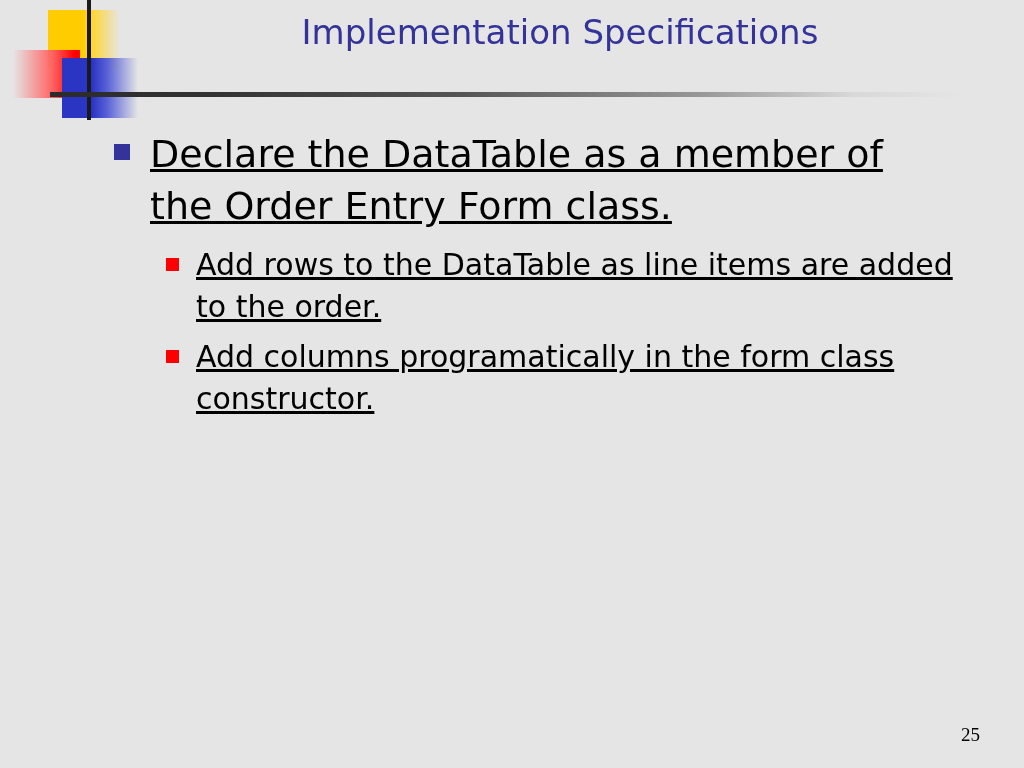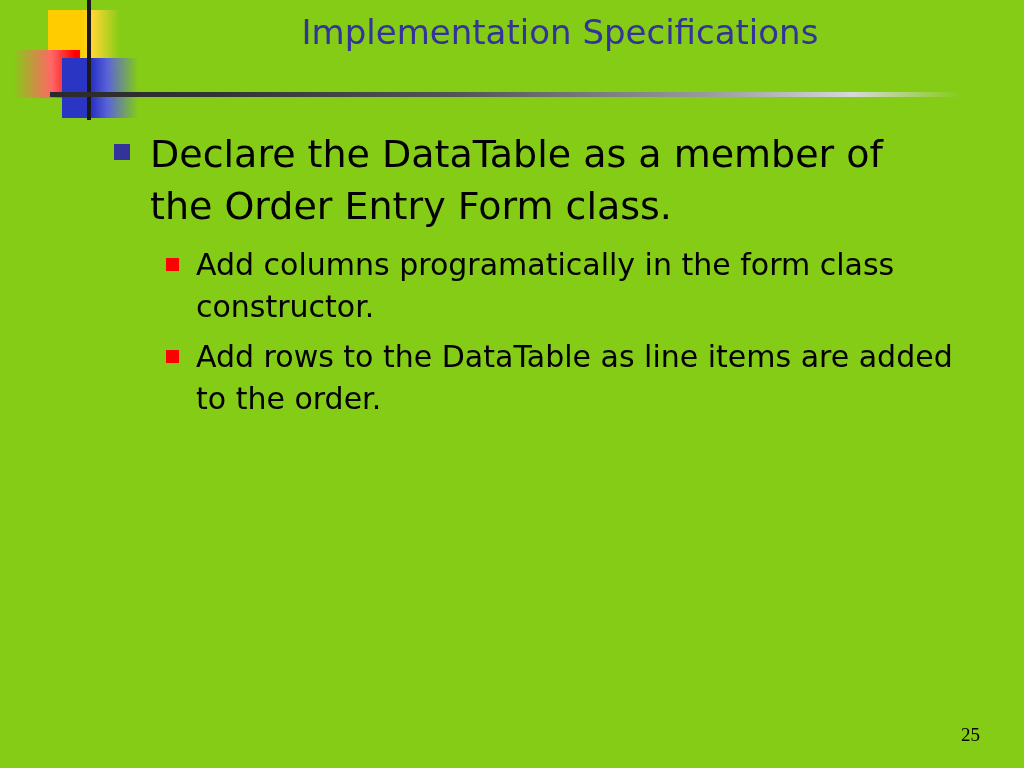--- a/index.html
+++ b/index.html
@@ -15,7 +15,7 @@
     position: relative;
     width: 1024px;
     height: 768px;
-    background: #84cc16;
+    background: #e5e5e5;
     overflow: hidden;
   }
 

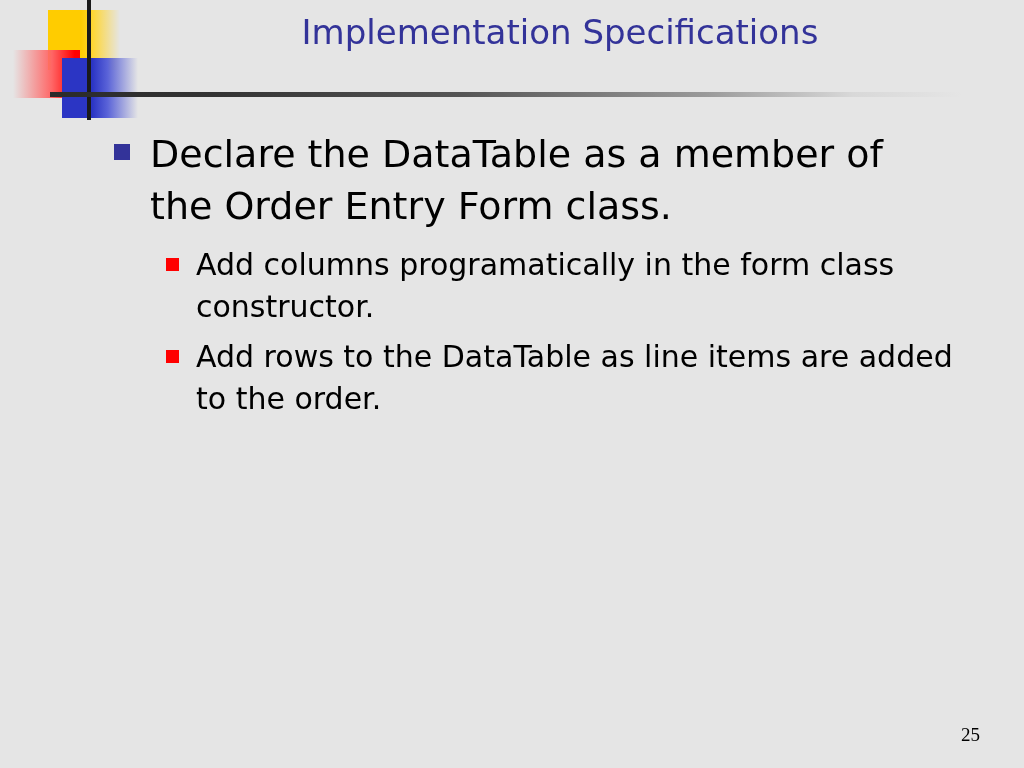--- a/index.html
+++ b/index.html
@@ -94,6 +94,7 @@
     left: 0;
     top: 128px;
     width: 1024px;
+    text-decoration: underline;
   }
   .bullet-row {
     display: flex;

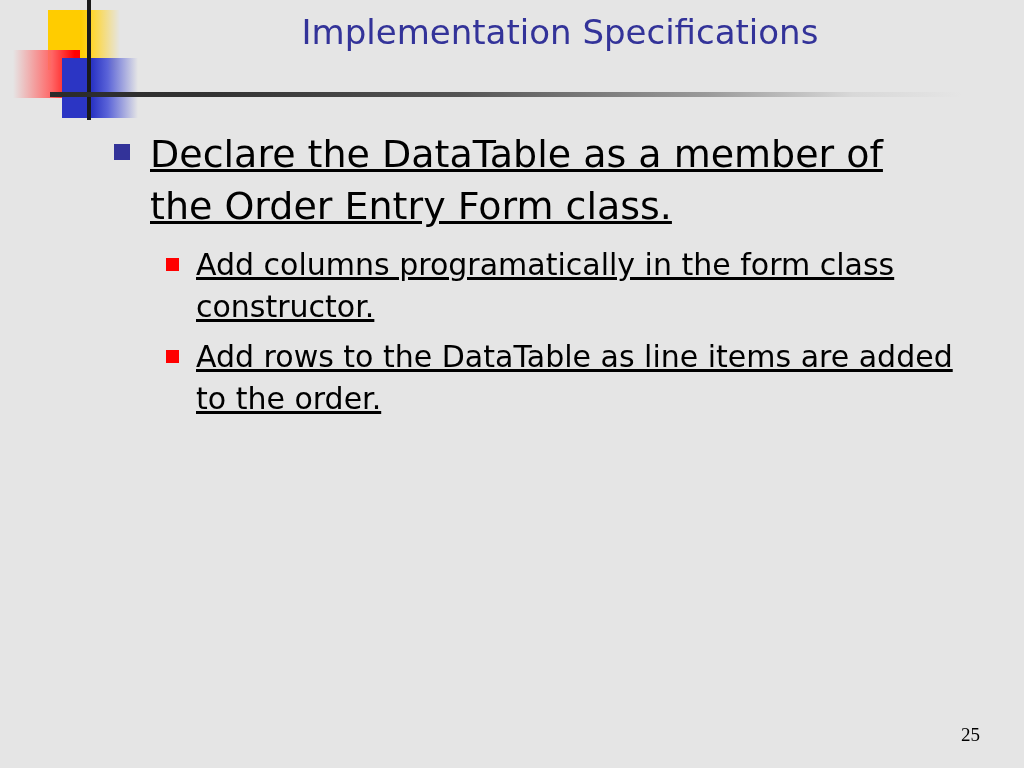--- a/index.html
+++ b/index.html
@@ -179,12 +179,12 @@
 
     <div class="bullet-row lvl2">
       <span class="marker"></span>
-      <span class="btext">Add columns programatically in the form class constructor.</span>
+      <span class="btext">Add rows to the DataTable as line items are added to the order.</span>
     </div>
 
     <div class="bullet-row lvl2">
       <span class="marker"></span>
-      <span class="btext">Add rows to the DataTable as line items are added to the order.</span>
+      <span class="btext">Add columns programatically in the form class constructor.</span>
     </div>
 
   </div>

